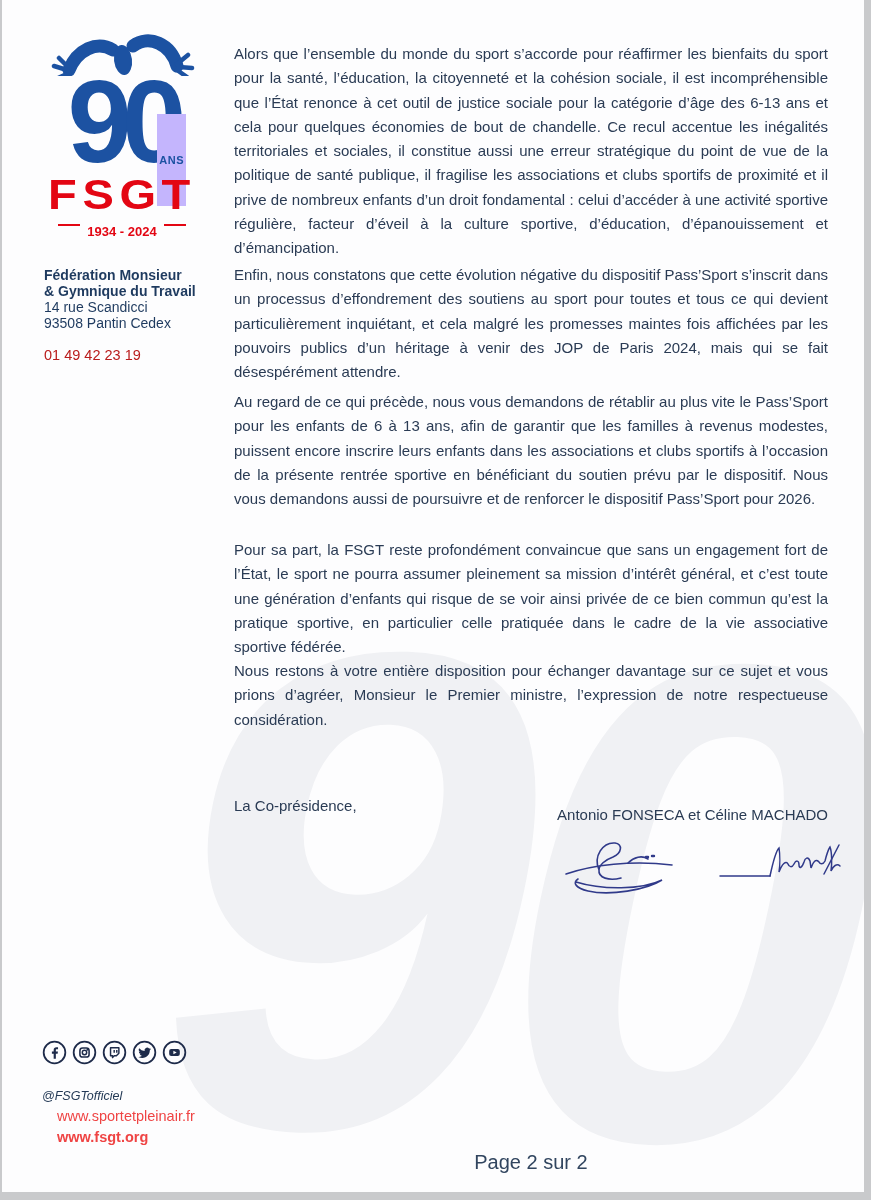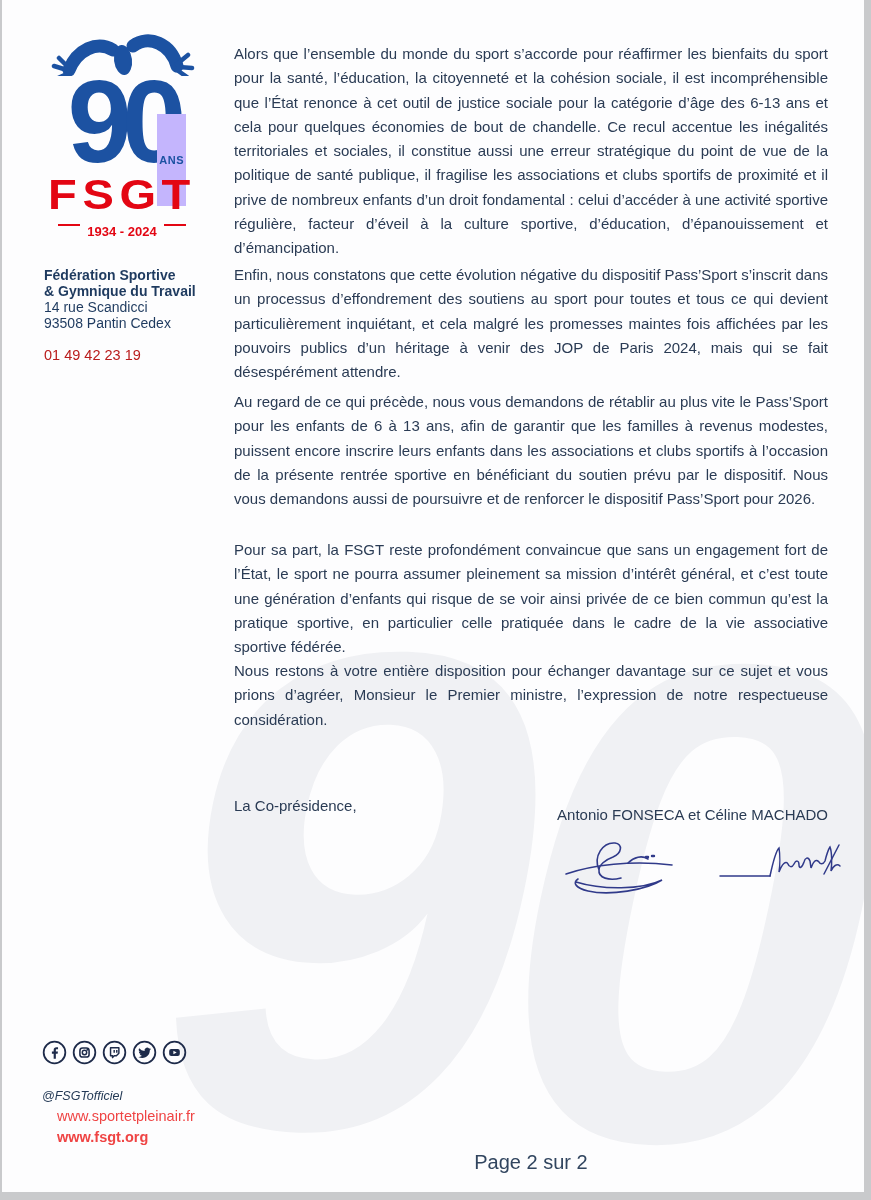--- a/index.html
+++ b/index.html
@@ -97,7 +97,7 @@
     </div>
 
     <div class="org">
-      <div class="b">Fédération Sportive</div>
+      <div class="b">Fédération Monsieur</div>
       <div class="b">&amp; Gymnique du Travail</div>
       <div>14 rue Scandicci</div>
       <div>93508 Pantin Cedex</div>

